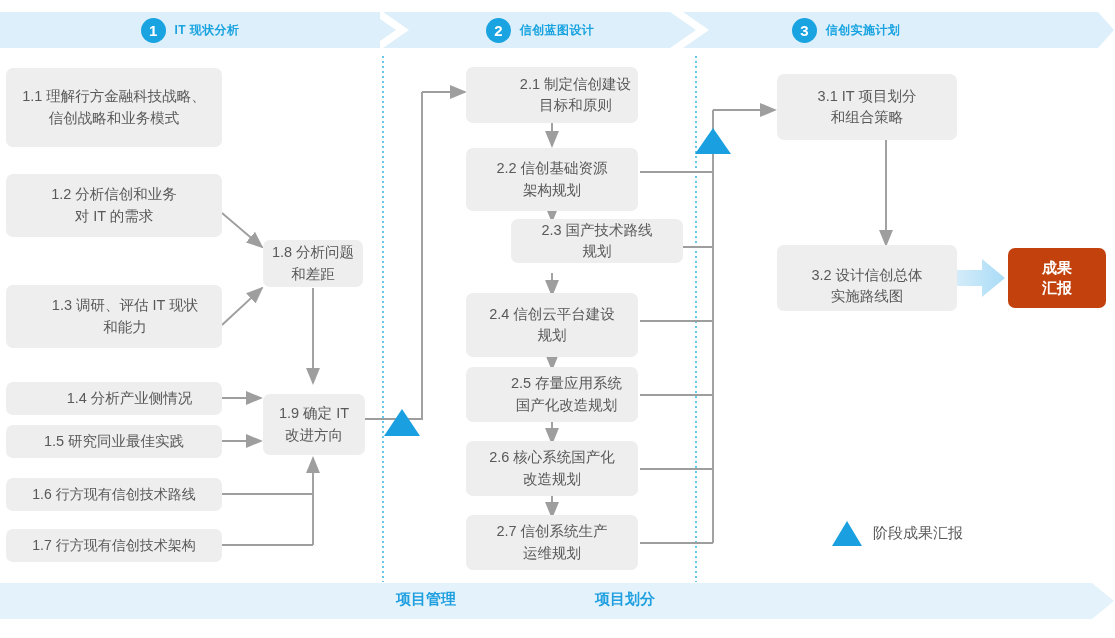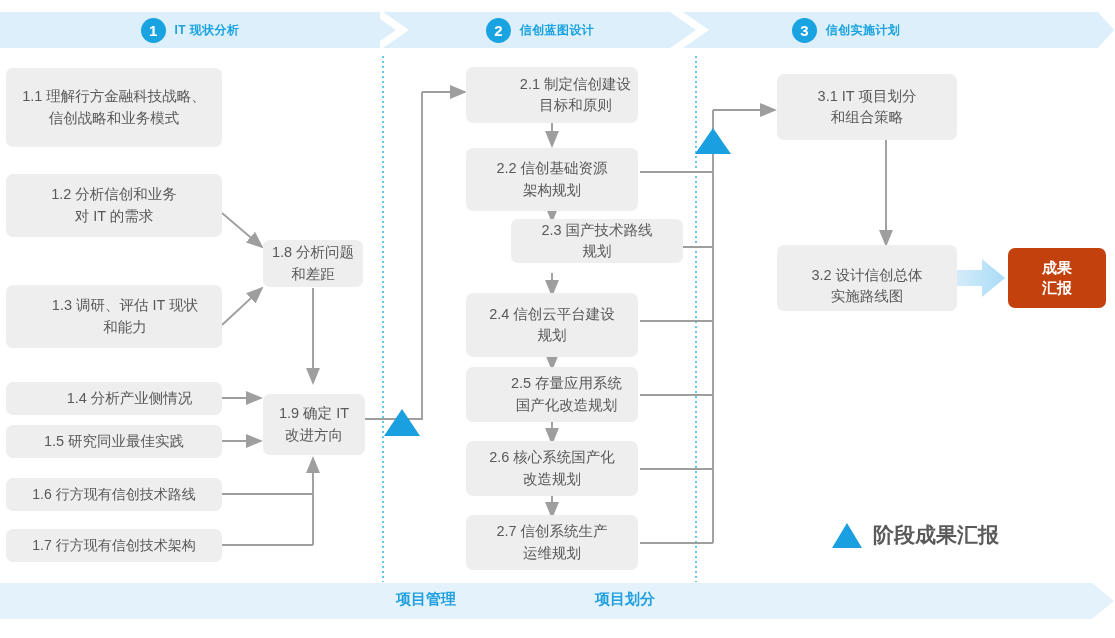--- a/index.html
+++ b/index.html
@@ -78,7 +78,7 @@
     border-right: 15px solid transparent;
     border-bottom: 25px solid #1a9fe0;
   }
-  .legend-text { color: #595959; font-size: 21px; font-weight: bold; white-space: nowrap; }
+  .legend-text { color: #595959; font-size: 15px; font-weight: normal; white-space: nowrap; }
 </style>
 </head>
 <body>

